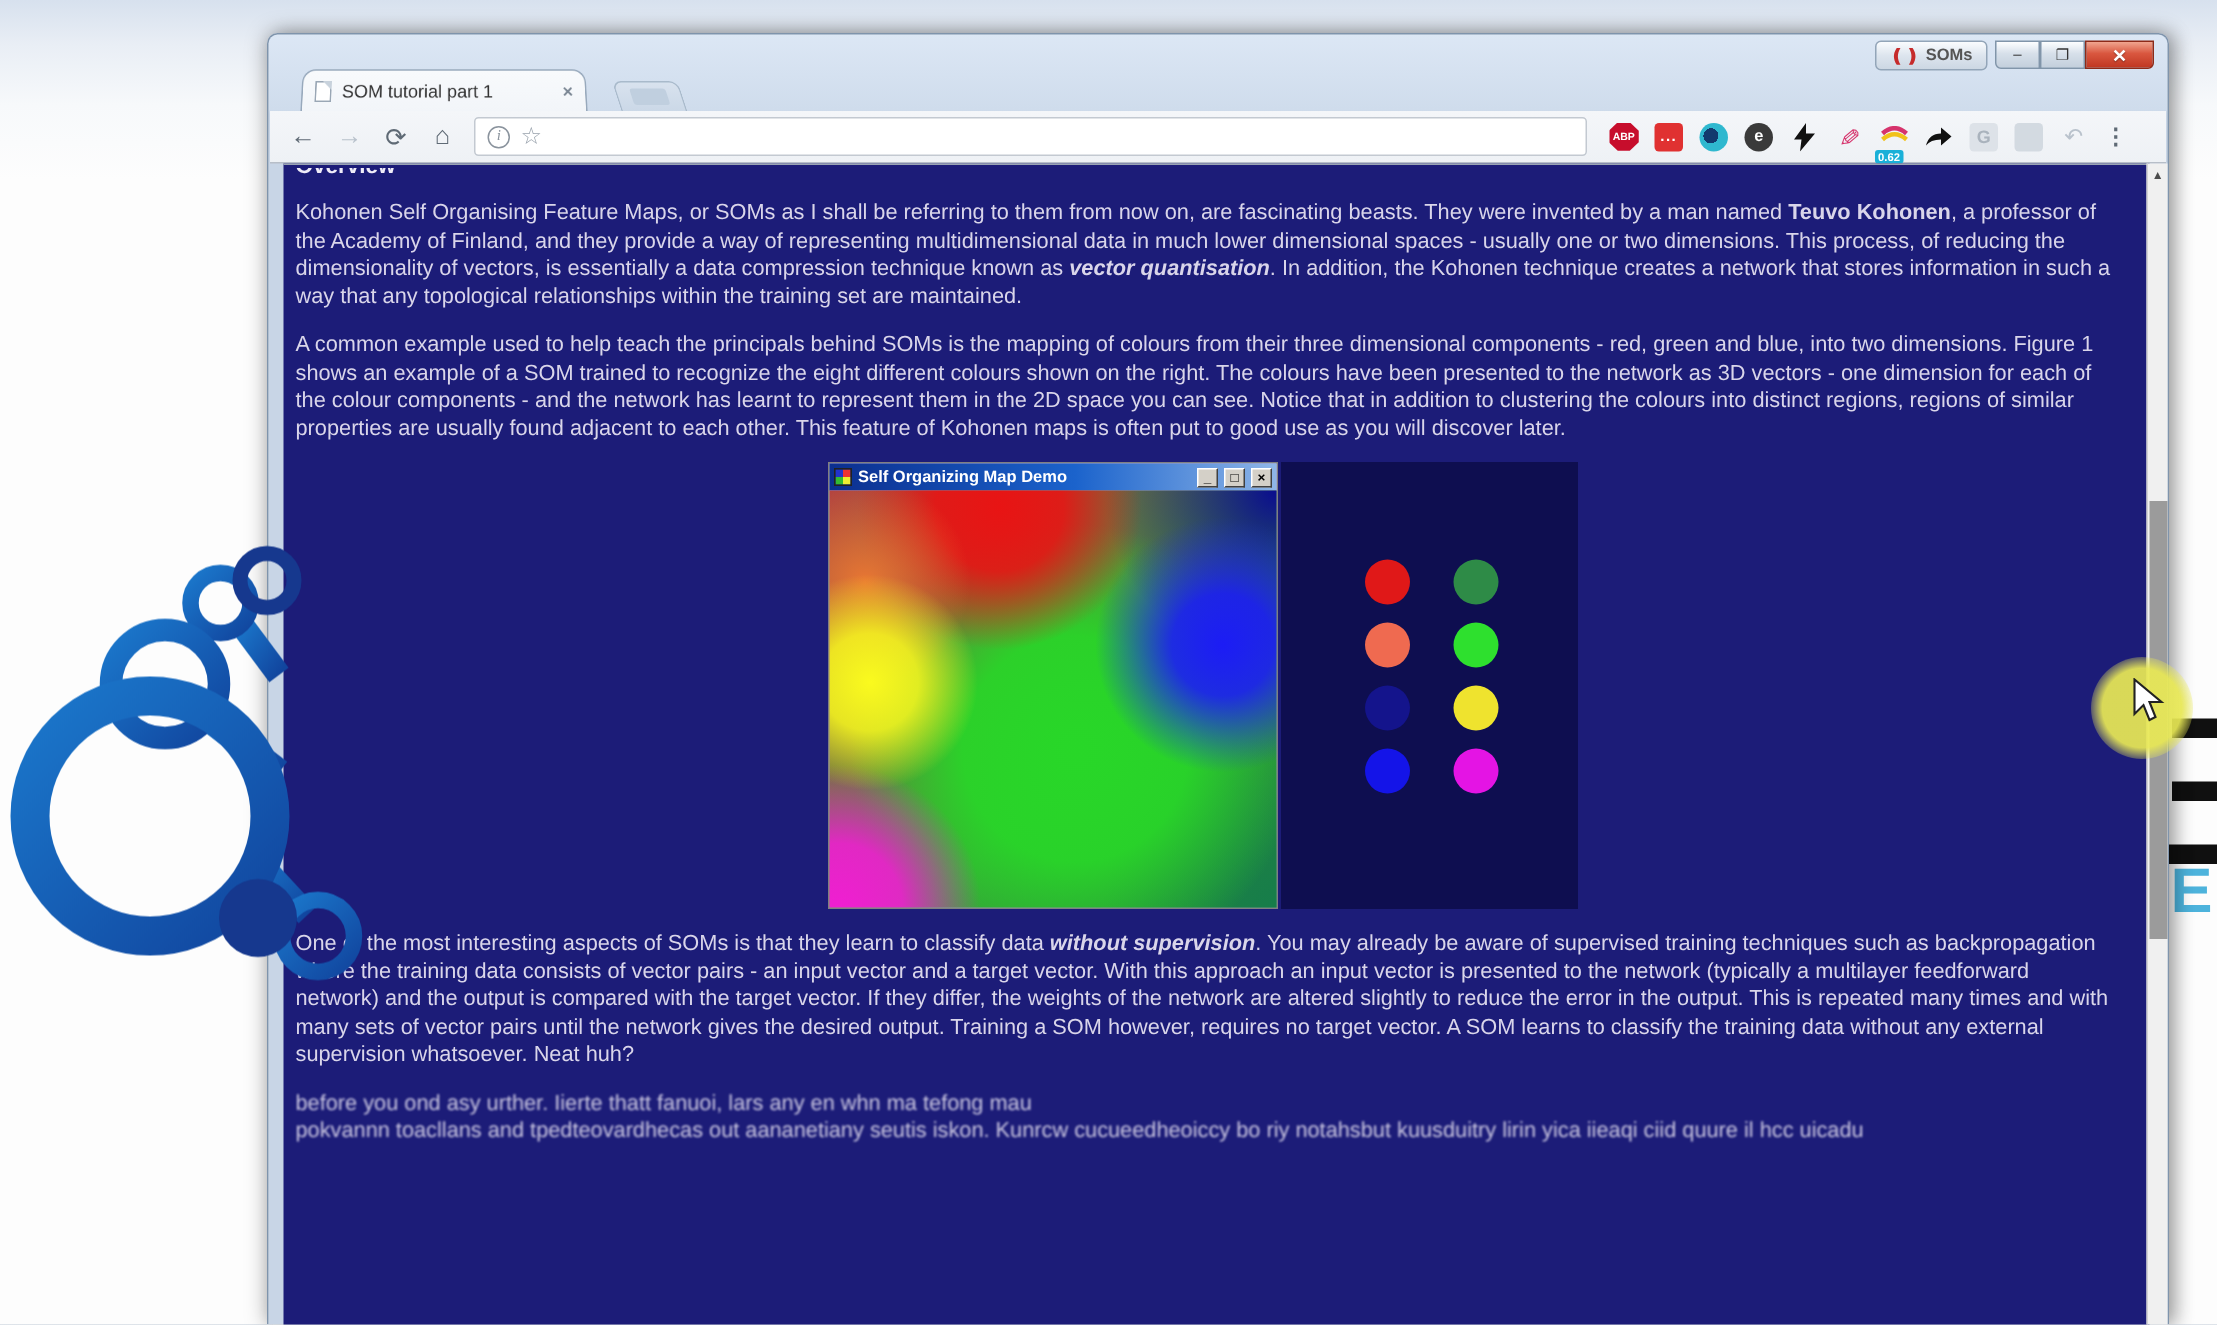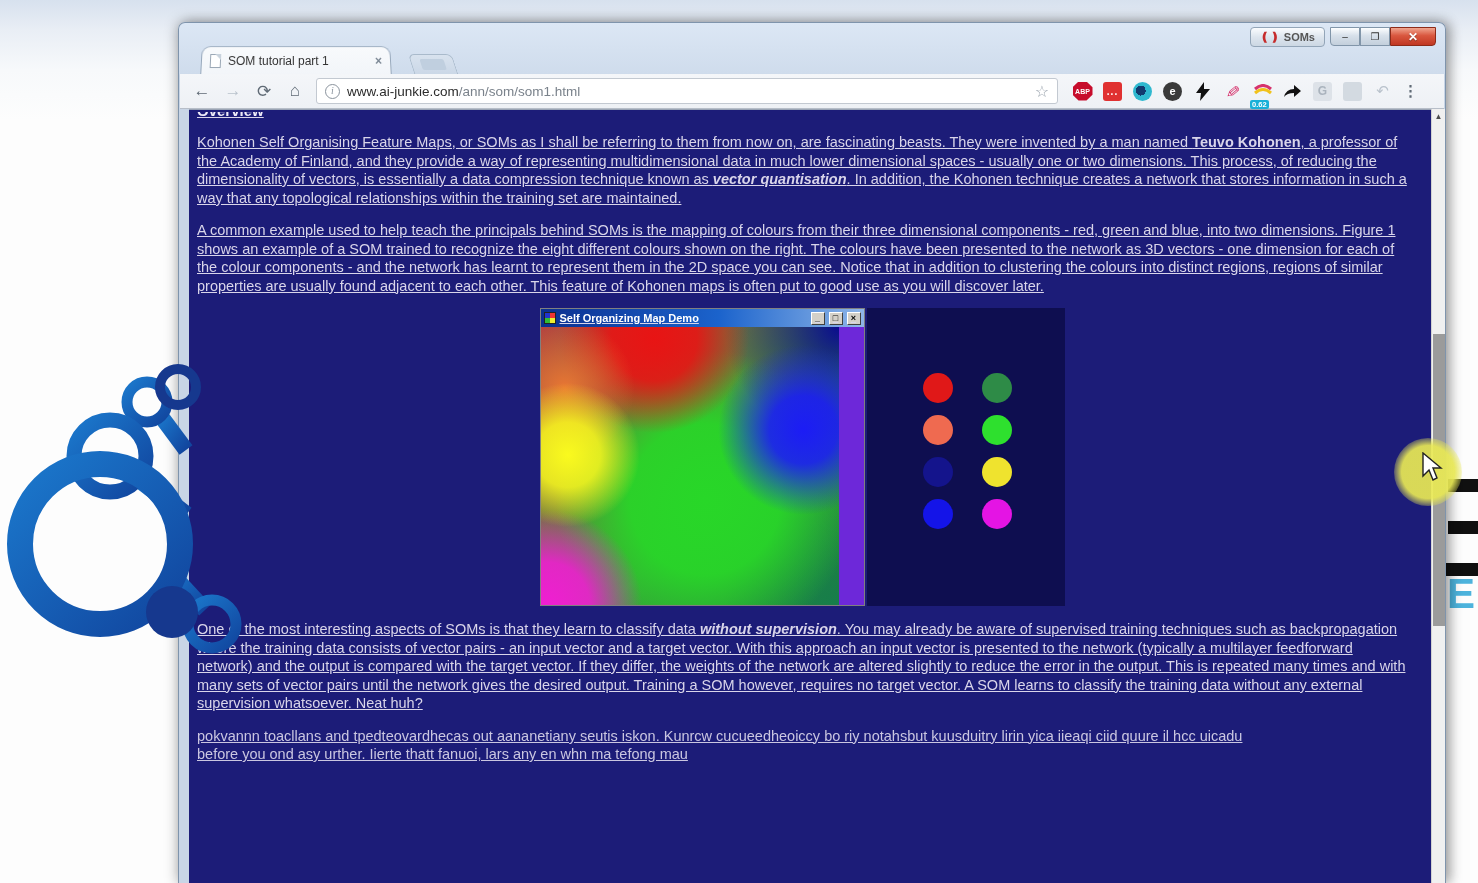--- a/index.html
+++ b/index.html
@@ -179,7 +179,6 @@
     <div class="nav-ico">⌂</div>
     <div class="urlbar">
       <div class="info-ico">i</div>
-      <div class="url-text"><span>www.ai-junkie.com</span><span class="path">/ann/som/som1.html</span></div>
       <div class="star">☆</div>
     </div>
     <div class="ext-row" id="ext-row">

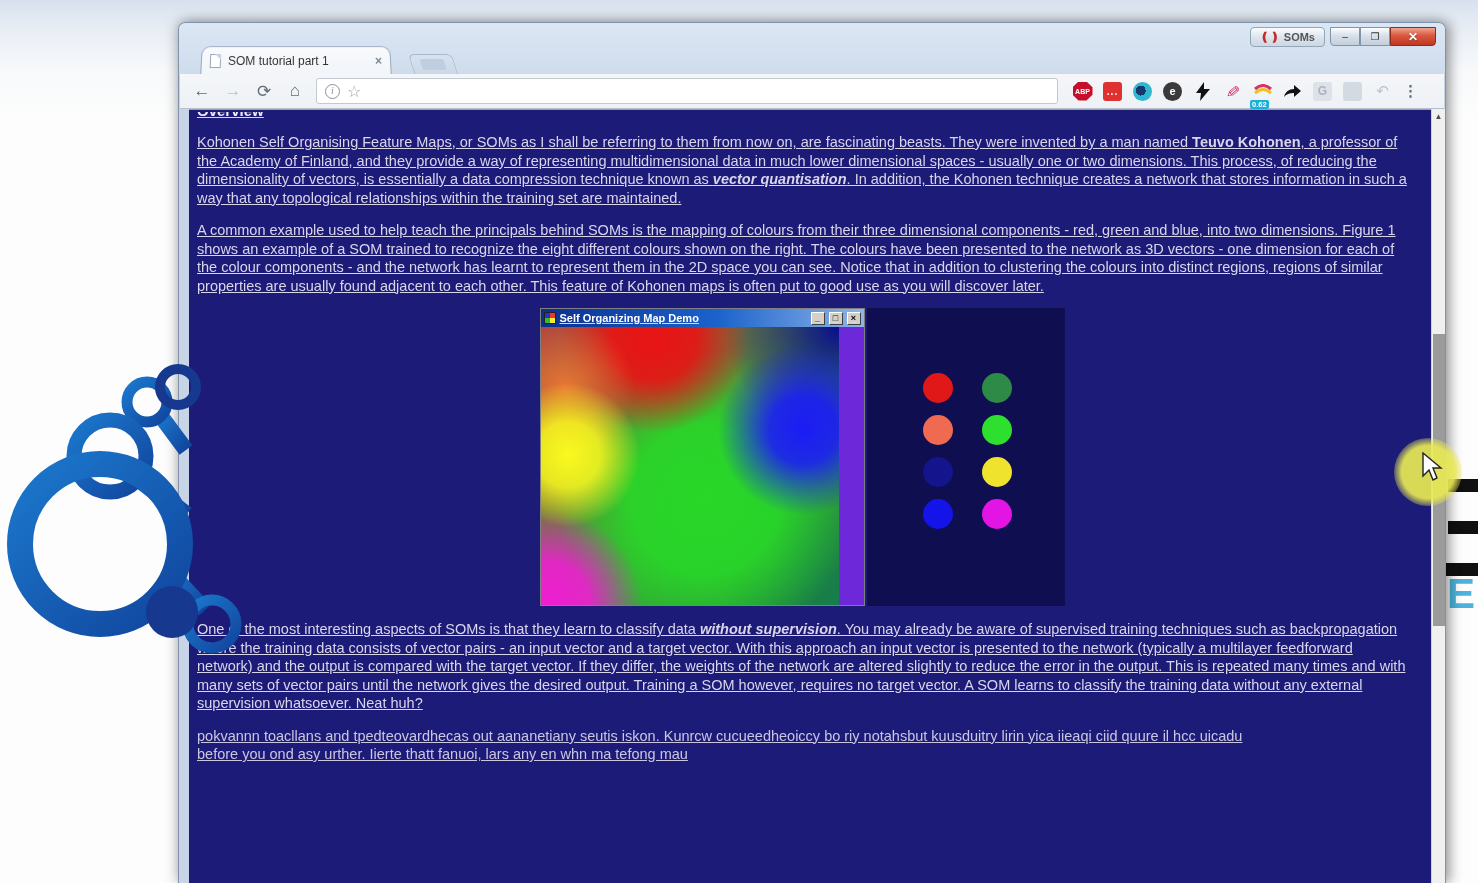--- a/index.html
+++ b/index.html
@@ -74,7 +74,7 @@
   
   .content { position:absolute; left:10px; top:86px; width:1244px; bottom:0;
     background:#1c1c78; border-top:1px solid #9aa4b4; color:#d9d5ea;
-    font-size:14.5px; line-height:18.5px; padding:2px 26px 12px 8px; overflow:hidden;text-decoration:underline; }
+    font-size:14.5px; line-height:18.5px; padding:2px 26px 12px 8px; overflow:hidden; }
   .h-clip { height:7px; overflow:hidden; }
   .h-clip h2 { margin-top:-10px; font-size:15px; color:#efecf8; }
   .content p { margin-top:14px; }

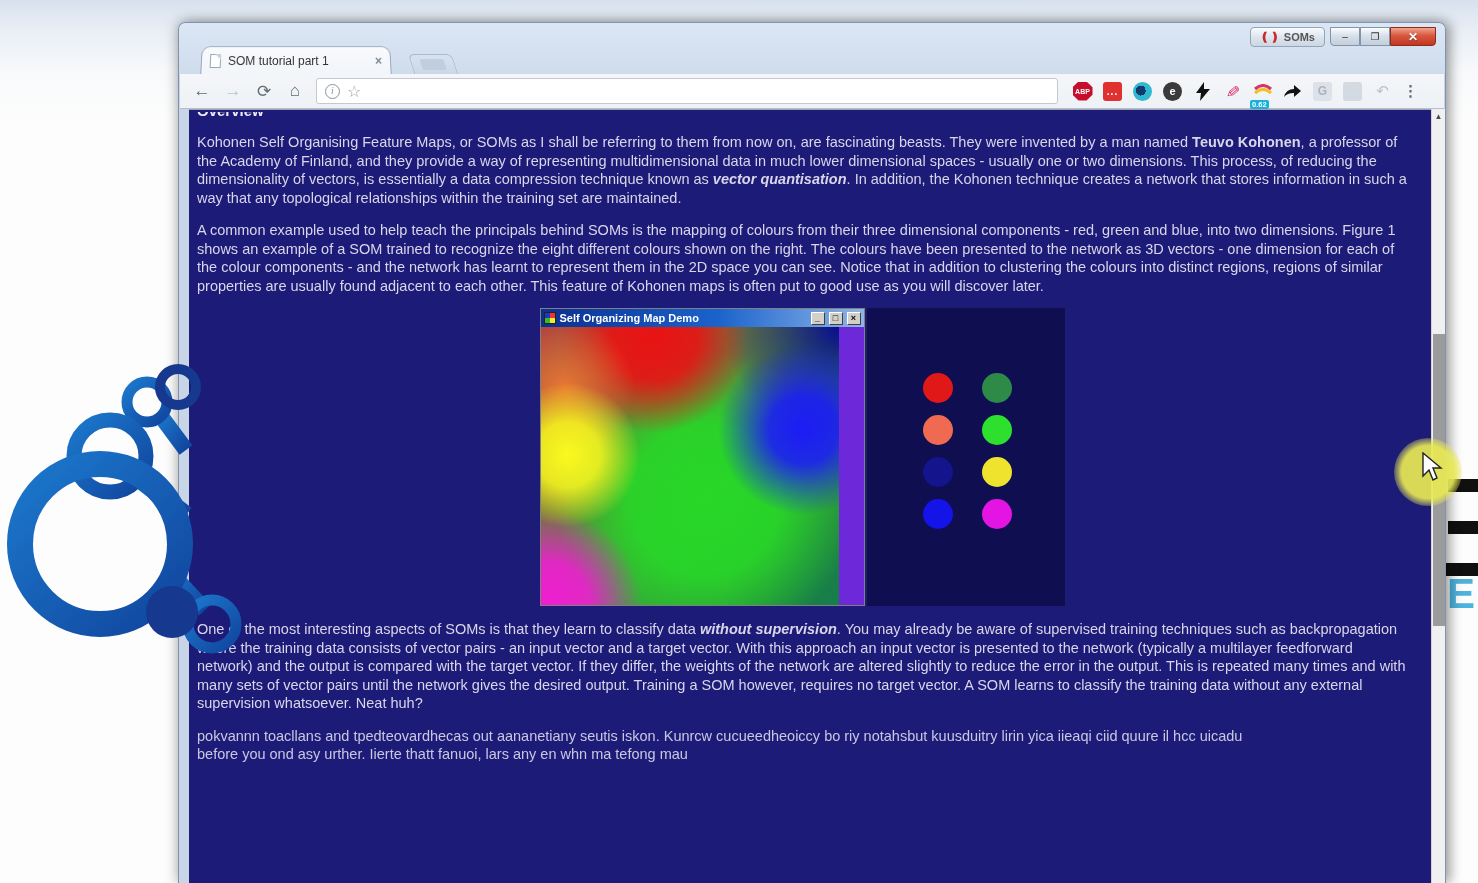--- a/index.html
+++ b/index.html
@@ -82,7 +82,7 @@
   .seg-bi { font-weight:bold; font-style:italic; }
 
   .figure-wrap { margin-top:13px; display:flex; justify-content:center; }
-  .demo-window { width:325px; height:298px; background:#6d28d9; border:1px solid #808080; }
+  .demo-window { width:300px; height:298px; background:#c4b5fd; border:1px solid #808080; }
   .demo-titlebar { height:18px; background:linear-gradient(90deg,#0b2f8f,#1b63cc 55%,#8fb6e8);
     display:flex; align-items:center; padding:0 3px; gap:4px; }
   .demo-title { color:#fff; font-size:11px; font-weight:bold; flex:1; white-space:nowrap; }

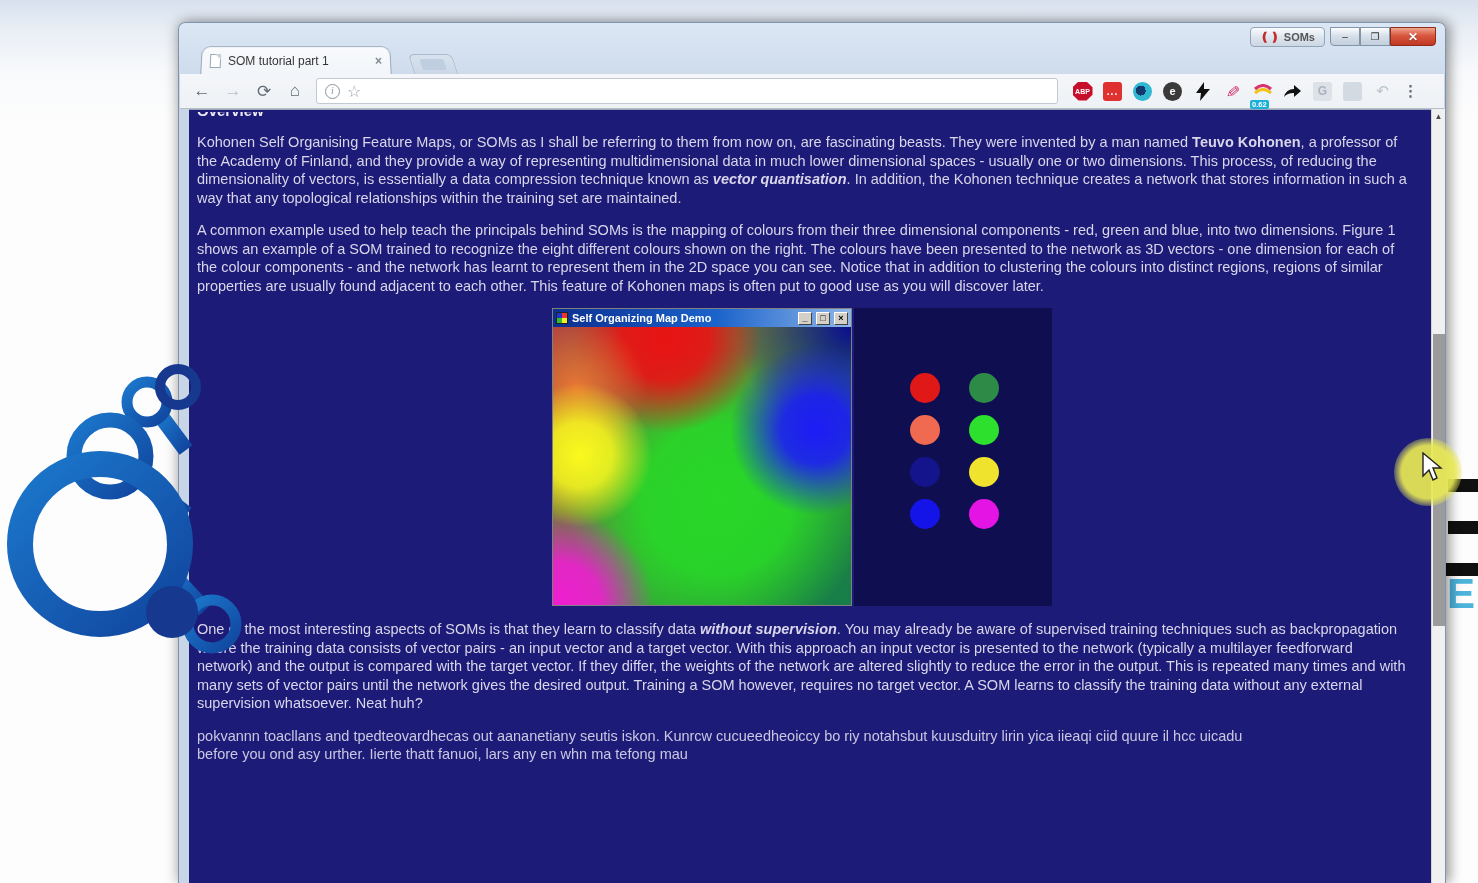--- a/index.html
+++ b/index.html
@@ -260,8 +260,8 @@
 
     <p><span>One of the most interesting aspects of SOMs is that they learn to classify data </span><span class="seg-bi">without supervision</span><span>. You may already be aware of supervised training techniques such as backpropagation where the training data consists of vector pairs - an input vector and a target vector. With this approach an input vector is presented to the network (typically a multilayer feedforward network) and the output is compared with the target vector. If they differ, the weights of the network are altered slightly to reduce the error in the output. This is repeated many times and with many sets of vector pairs until the network gives the desired output. Training a SOM however, requires no target vector. A SOM learns to classify the training data without any external supervision whatsoever. Neat huh?</span></p>
     <div class="blur-para">
+        <div>before you ond asy urther. Iierte thatt fanuoi, lars any en whn ma tefong mau</div>
         <div>pokvannn toacllans and tpedteovardhecas out aananetiany seutis iskon. Kunrcw cucueedheoiccy bo riy notahsbut kuusduitry lirin yica iieaqi ciid quure il hcc uicadu</div>
-        <div>before you ond asy urther. Iierte thatt fanuoi, lars any en whn ma tefong mau</div>
       </div>
   </div>
 

